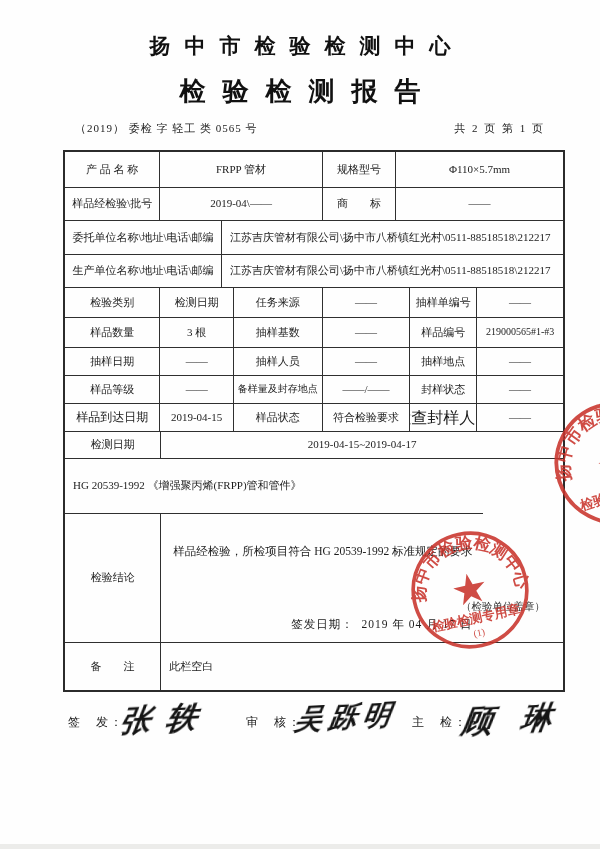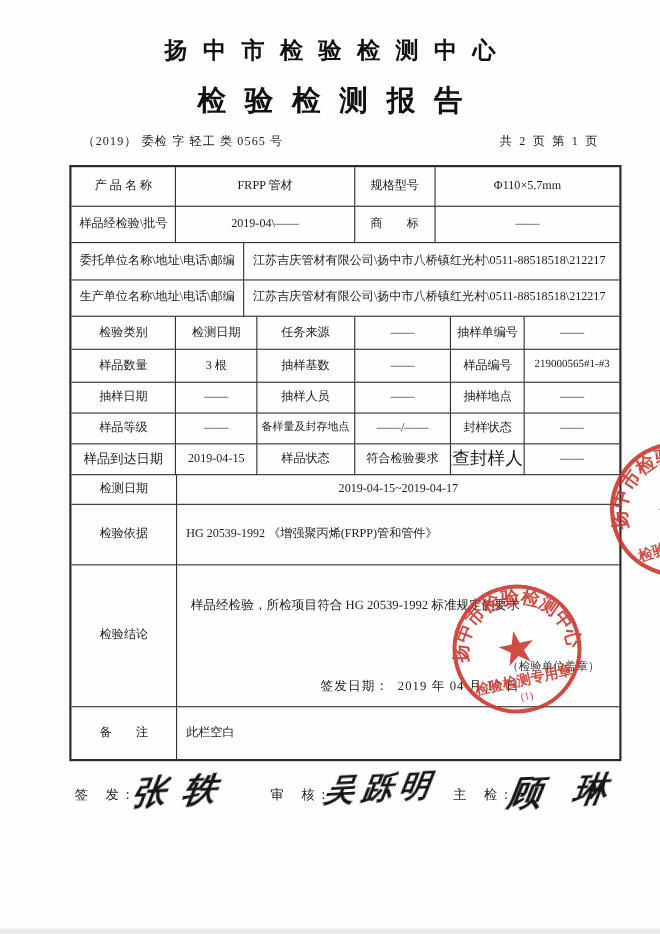--- a/index.html
+++ b/index.html
@@ -140,7 +140,6 @@
     </div>
 
     <div class="row" style="height:55px">
-      <div class="c lbl w80">检验依据</div>
       <div class="c w418 last left">HG 20539-1992 《增强聚丙烯(FRPP)管和管件》</div>
     </div>
 

